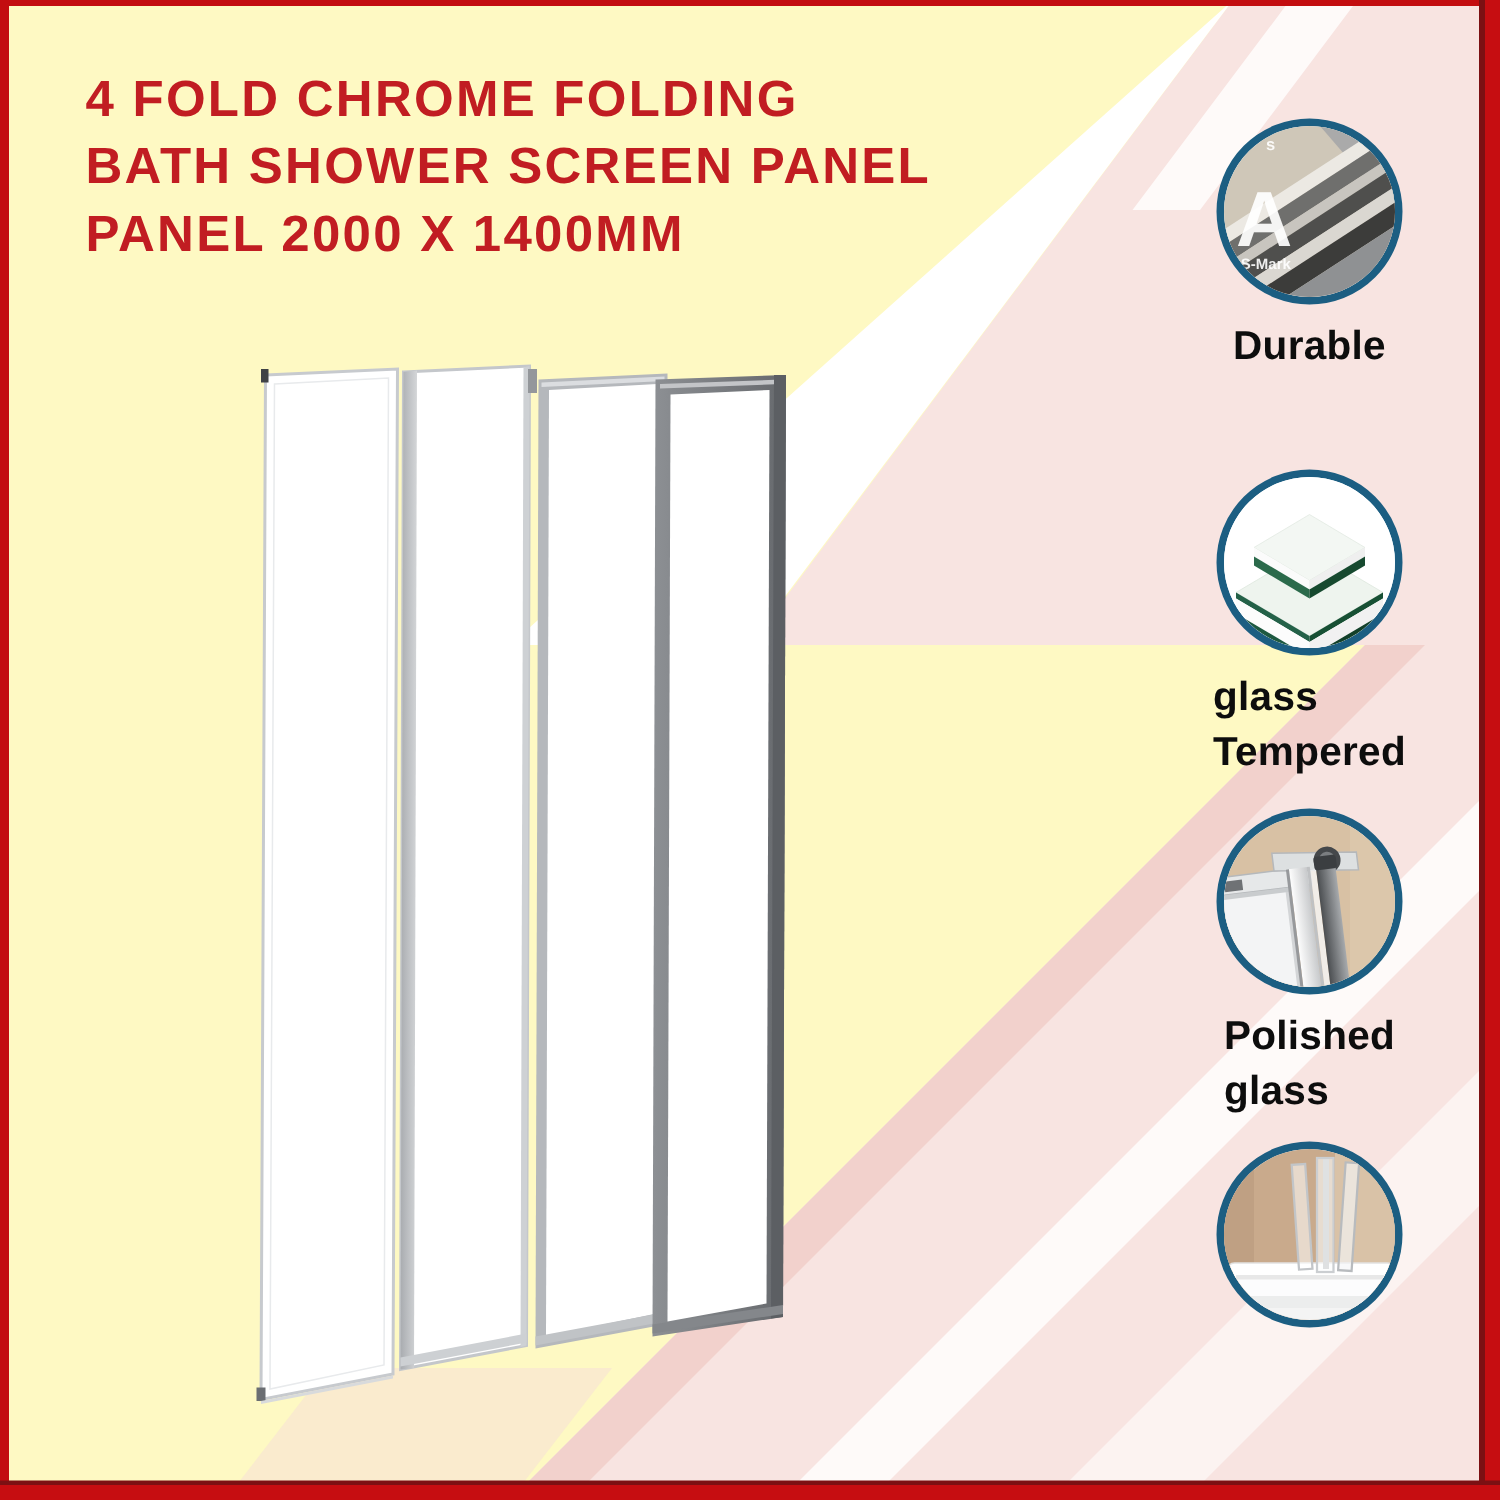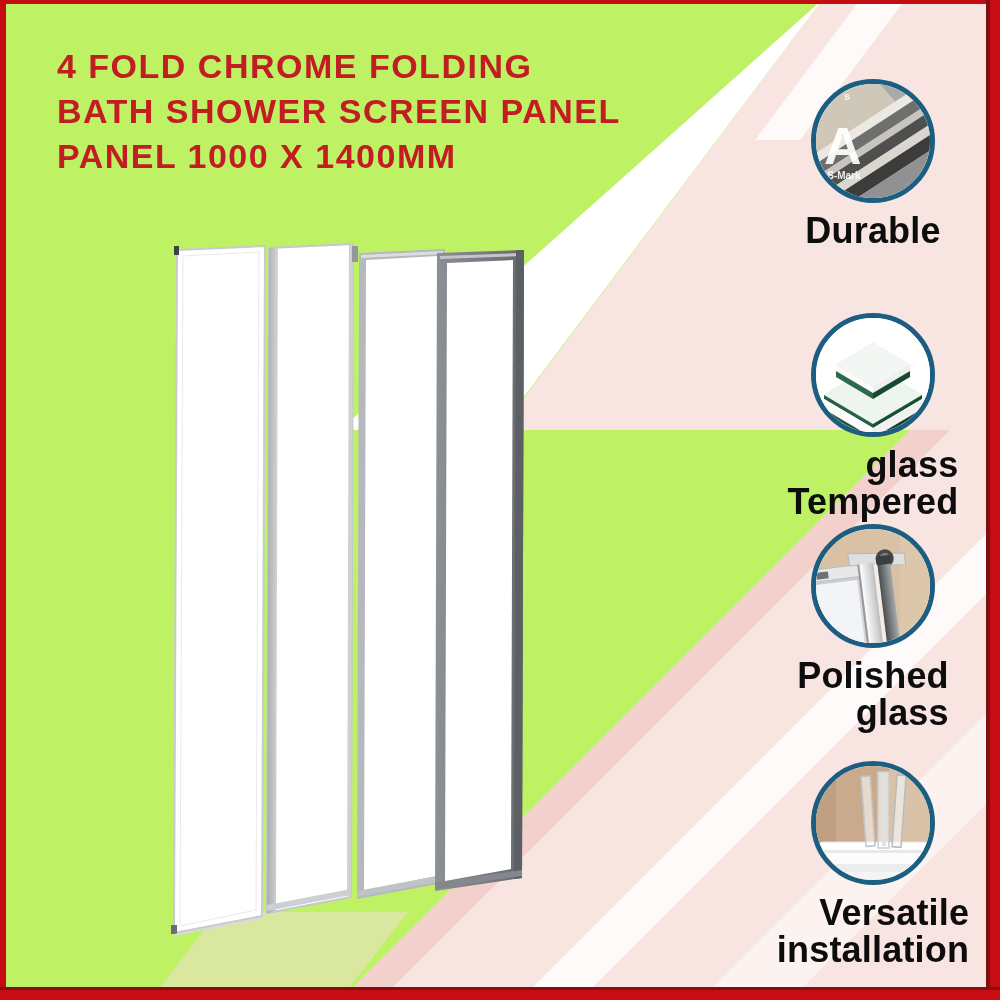--- a/index.html
+++ b/index.html
@@ -5,7 +5,7 @@
   html,body{margin:0;padding:0;background:#fff;}
   .canvas{
     position:relative;width:1000px;height:1000px;overflow:hidden;
-    background:#bef264;font-family:"Liberation Sans",sans-serif;
+    background:#fef9c3;font-family:"Liberation Sans",sans-serif;
   }
   .bg-svg{position:absolute;left:0;top:0;z-index:0;}
   

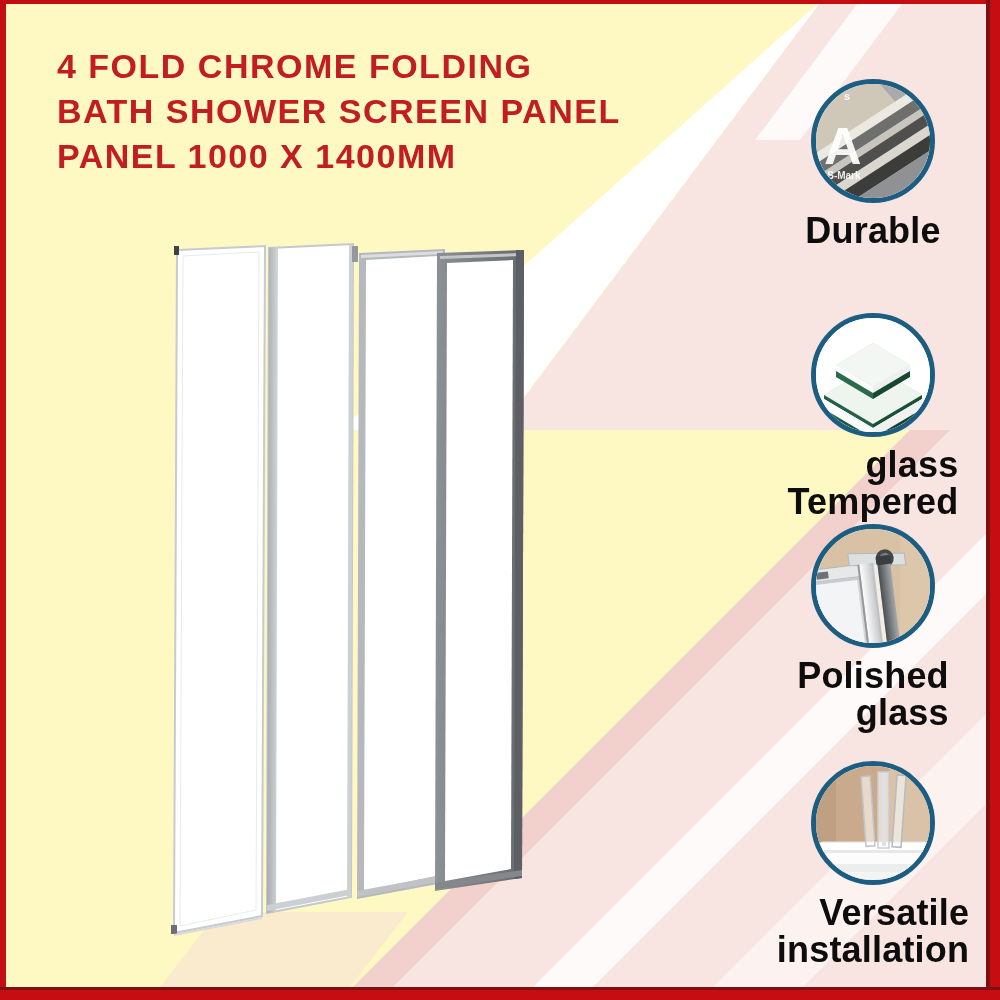--- a/index.html
+++ b/index.html
@@ -71,7 +71,7 @@
   <h1 class="title" style="margin:0;">
     <span>4 FOLD CHROME FOLDING</span>
     <span>BATH SHOWER SCREEN PANEL</span>
-    <span>PANEL 1000 X 1400MM</span>
+    <span>PANEL 2000 X 1400MM</span>
   </h1>
 
   <svg class="product-svg" width="390" height="720" viewBox="0 0 390 720">

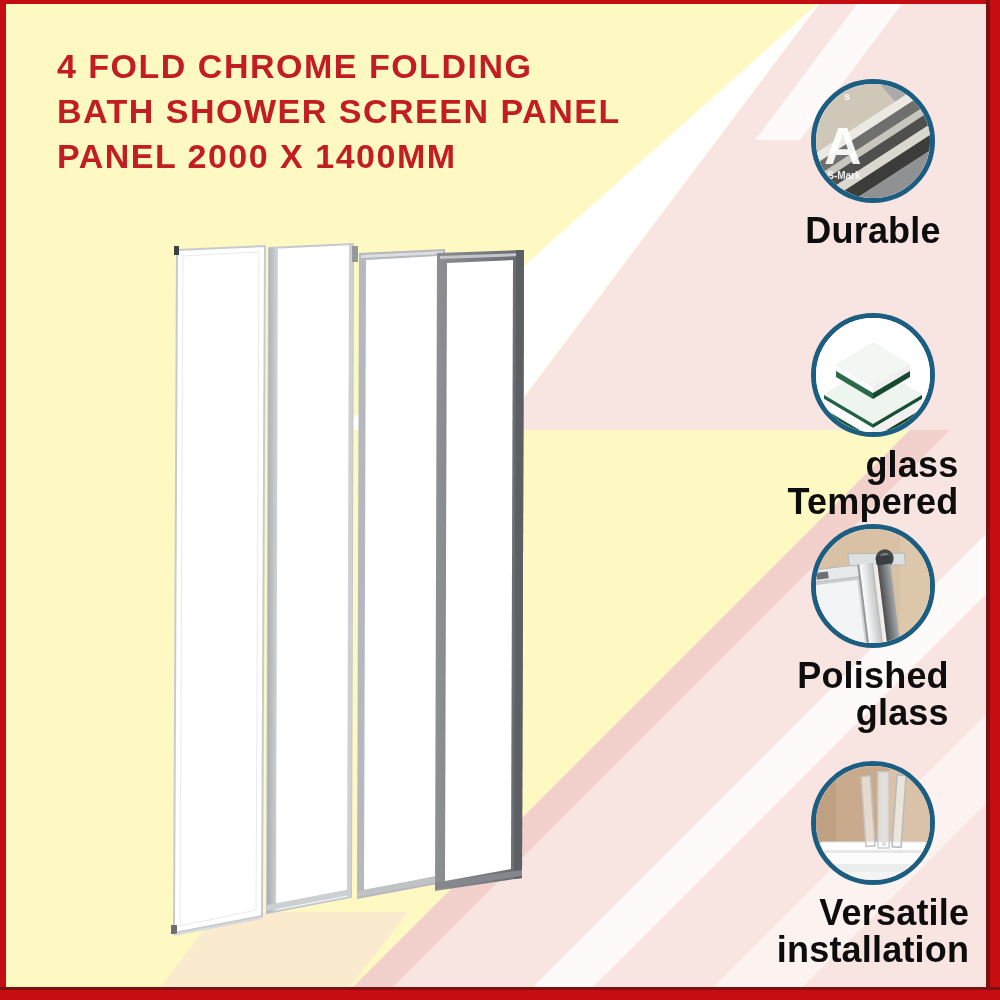--- a/index.html
+++ b/index.html
@@ -33,8 +33,8 @@
   }
   .badge svg{display:block;}
   .feature-label{
-    margin-top:9px;text-align:right;color:#0d0d0d;
-    font-weight:bold;font-size:36px;line-height:37px;letter-spacing:0.2px;
+    margin-top:9px;text-align:left;color:#0d0d0d;
+    font-weight:bold;font-size:27px;line-height:37px;letter-spacing:0.2px;
   }
   .feature-label span{display:block;white-space:nowrap;}
 </style>

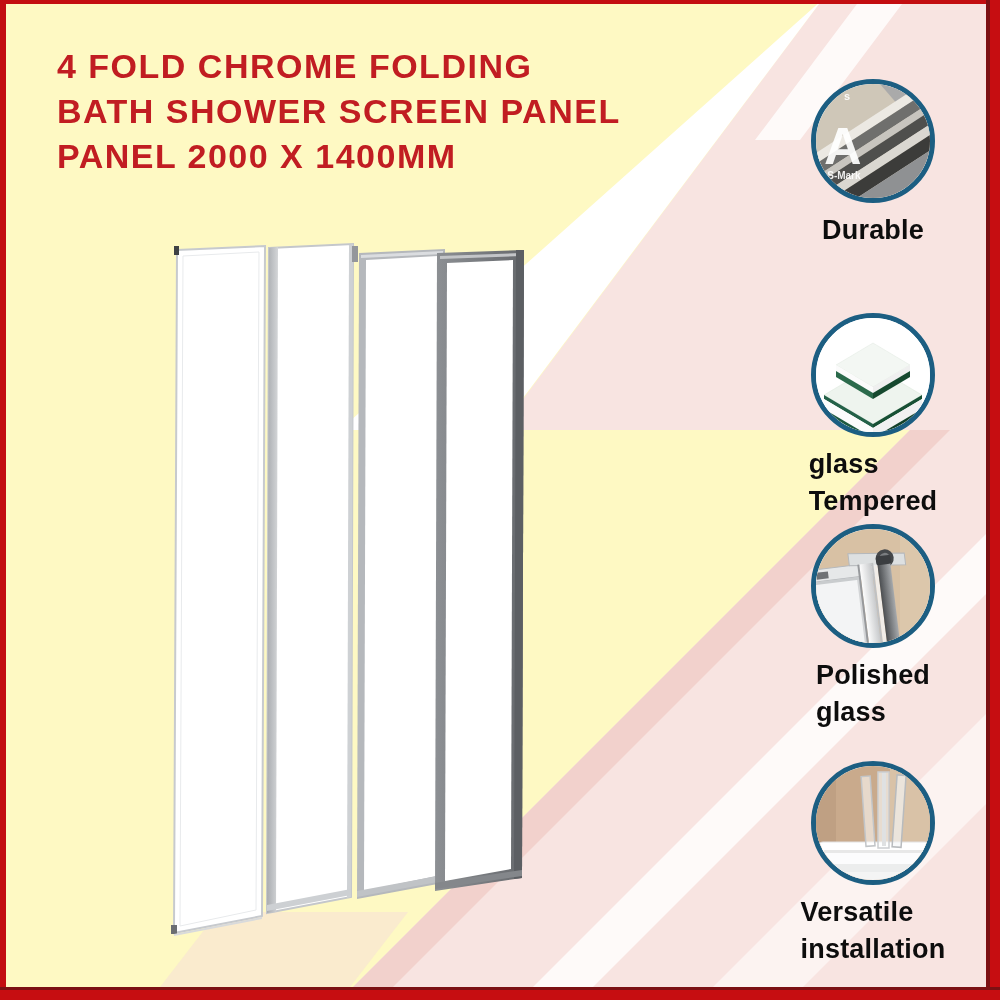--- a/index.html
+++ b/index.html
@@ -26,7 +26,7 @@
   .product-svg{position:absolute;left:150px;top:222px;z-index:9;}
   
   .feature{position:absolute;left:758px;width:230px;z-index:10;display:flex;flex-direction:column;align-items:center;}
-  .f1{top:79px;} .f2{top:313px;} .f3{top:524px;} .f4{top:761px;}
+  .f1{top:79px;} .f2{top:313px;} .f3{top:539px;} .f4{top:761px;}
   .badge{
     width:114px;height:114px;border:5px solid #1c5e82;border-radius:50%;
     overflow:hidden;background:#fff;flex:0 0 auto;

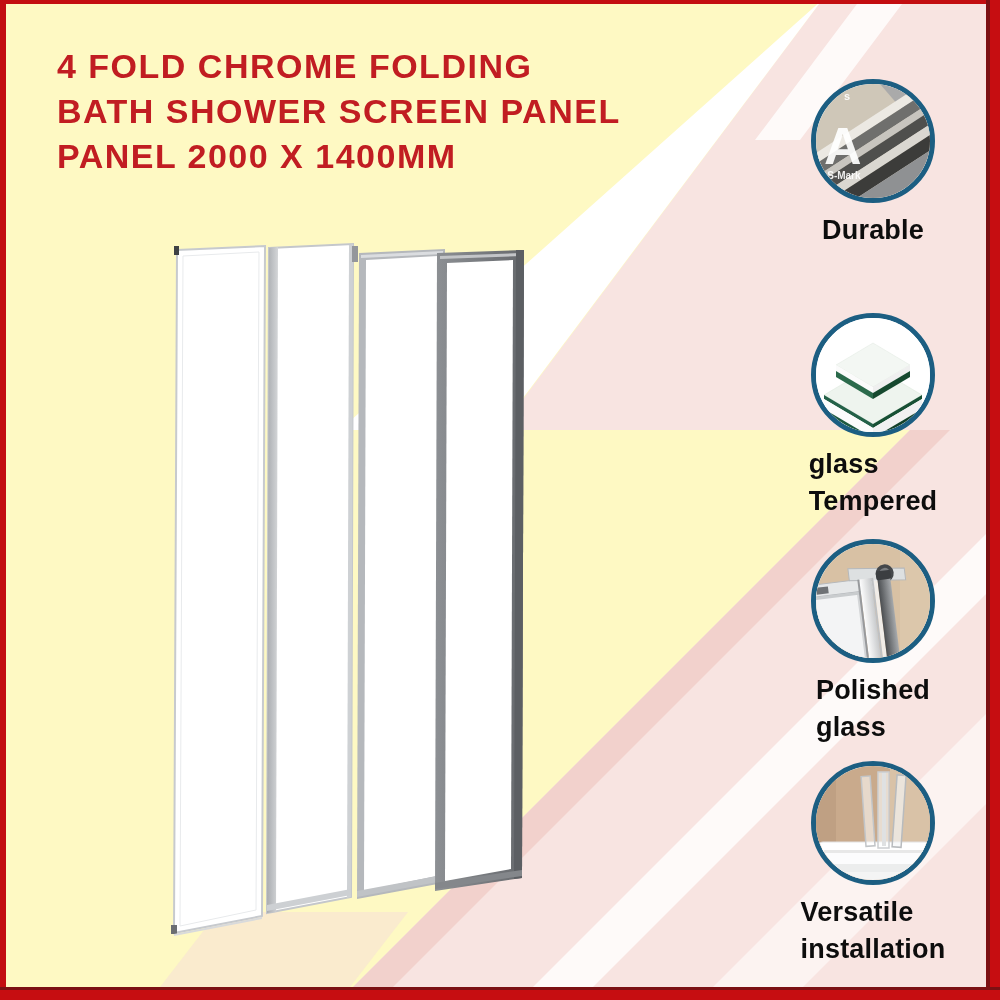--- a/index.html
+++ b/index.html
@@ -241,10 +241,6 @@
         </g>
       </svg>
     </div>
-    <div class="feature-label">
-      <span>Versatile</span>
-      <span>installation</span>
-    </div>
   </div>
 
 </div>

